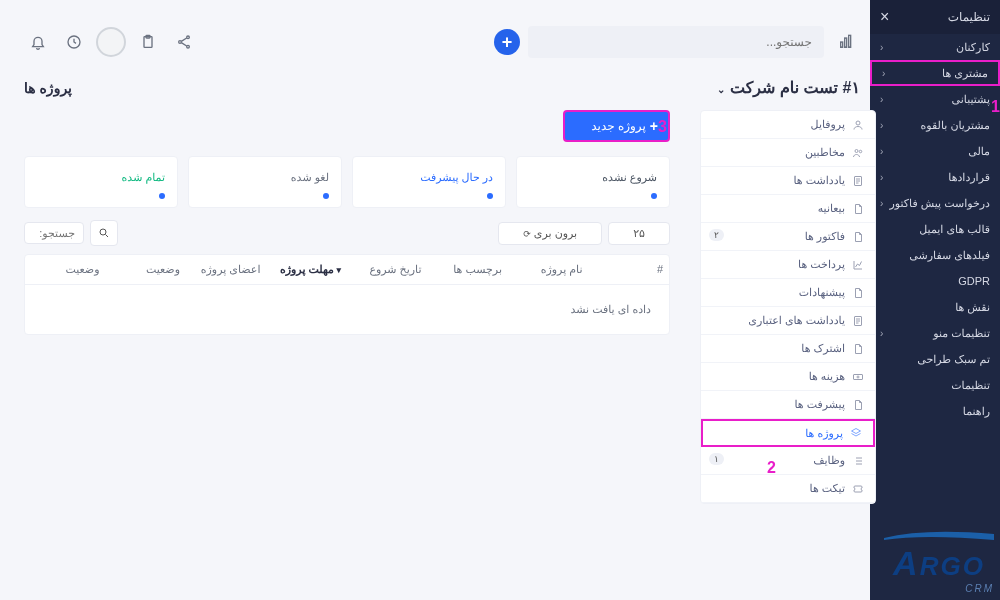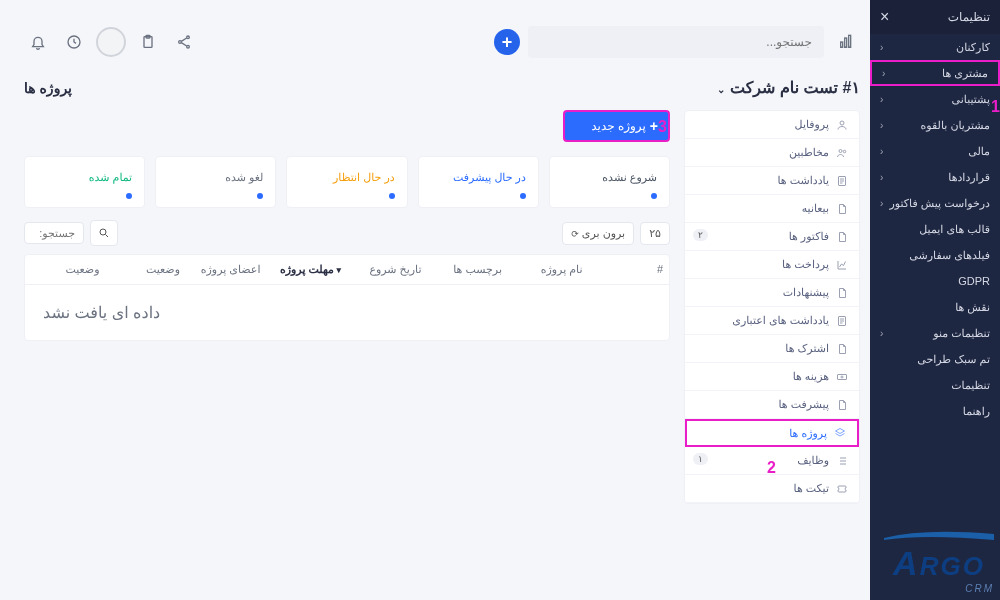--- a/index.html
+++ b/index.html
@@ -30,7 +30,7 @@
 .page-sub { font-size:14px; font-weight:bold; color:#2b2f44; }
 
 
-.custside { position:absolute; top:110px; right:140px; width:176px; background:#fff; border:1px solid #eef0f6; border-radius:4px; }
+.custside { position:absolute; top:110px; right:124px; width:176px; background:#fff; border:1px solid #eef0f6; border-radius:4px; }
 .cs-item { height:28px; display:flex; align-items:center; justify-content:flex-start; padding:0 10px 0 6px; border-bottom:1px solid #f1f3f8; cursor:pointer; gap:6px; font-size:11px; color:#5a6280; direction:rtl; position:relative; }
 .cs-item .cs-ico { width:14px; height:14px; display:flex; align-items:center; justify-content:center; opacity:.6; }
 .cs-item .cs-ico svg { width:12px; height:12px; }

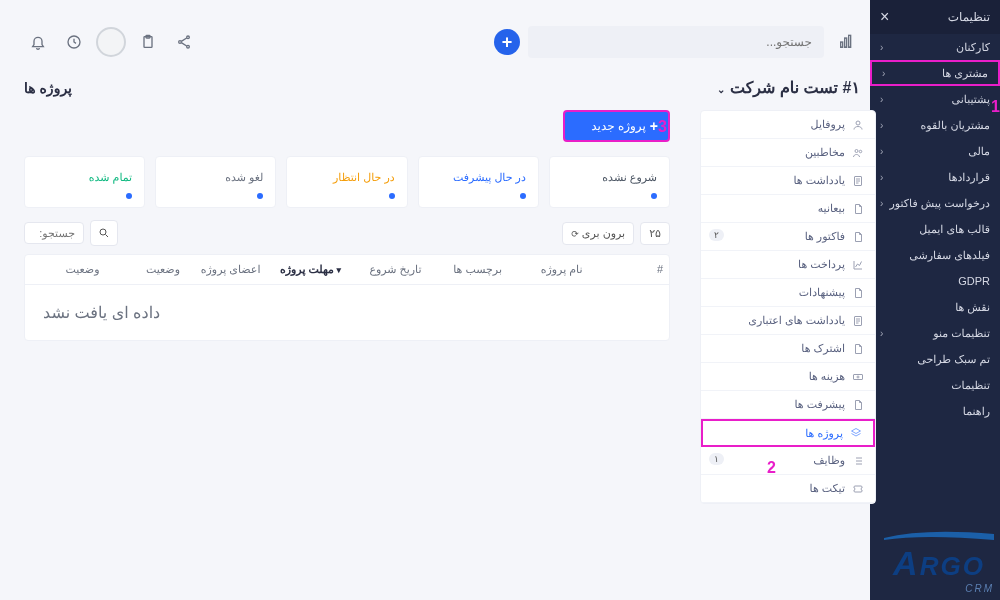--- a/index.html
+++ b/index.html
@@ -324,7 +324,6 @@
   <div class="status-row" id="status-row">
       <div class="status-card" style="color: rgb(75, 85, 99);">شروع نشده<div class="dot"></div></div>
       <div class="status-card" style="color: rgb(43, 108, 255);">در حال پیشرفت<div class="dot"></div></div>
-      <div class="status-card" style="color: rgb(245, 158, 11);">در حال انتظار<div class="dot"></div></div>
       <div class="status-card" style="color: rgb(107, 114, 128);">لغو شده<div class="dot"></div></div>
       <div class="status-card" style="color: rgb(16, 185, 129);">تمام شده<div class="dot"></div></div>
     </div>

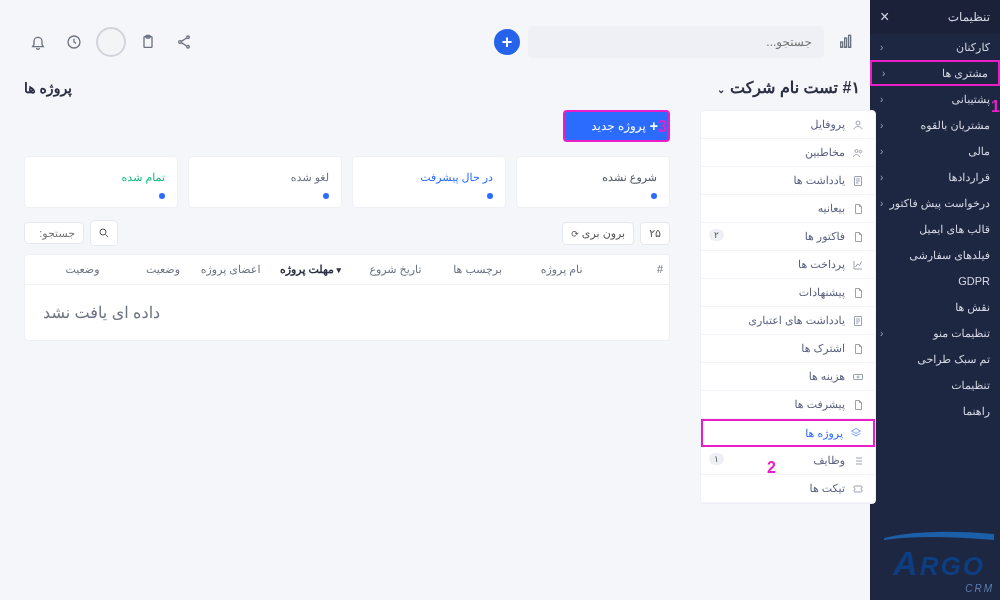--- a/index.html
+++ b/index.html
@@ -46,7 +46,7 @@
 .status-card { flex:1; background:#fff; border:1px solid #eef0f6; border-radius:4px; padding:14px 12px 10px; text-align:right; font-size:11px; position:relative; min-height:52px; }
 .status-card .dot { position:absolute; bottom:8px; right:12px; width:6px; height:6px; border-radius:50%; background:#2b6cff; }
 .toolrow { display:flex; align-items:center; gap:6px; margin-top:12px; direction:rtl; }
-.sel { background:#fff; border:1px solid #e5e7ef; border-radius:4px; font-size:11px; padding:4px 8px; color:#555; direction:rtl; }
+.sel { background:#fff; border:1px solid #e5e7ef; border-radius:4px; font-size:11px; padding:4px 24px; color:#555; direction:rtl; }
 .searchbtn { background:#fff; border:1px solid #e5e7ef; border-radius:4px; width:28px; height:26px; display:flex; align-items:center; justify-content:center; cursor:pointer; }
 .searchfield { background:#fff; border:1px solid #e5e7ef; border-radius:4px; font-size:11px; padding:4px 8px; width:60px; text-align:right; }
 .table { margin-top:8px; background:#fff; border:1px solid #eef0f6; border-radius:4px; }

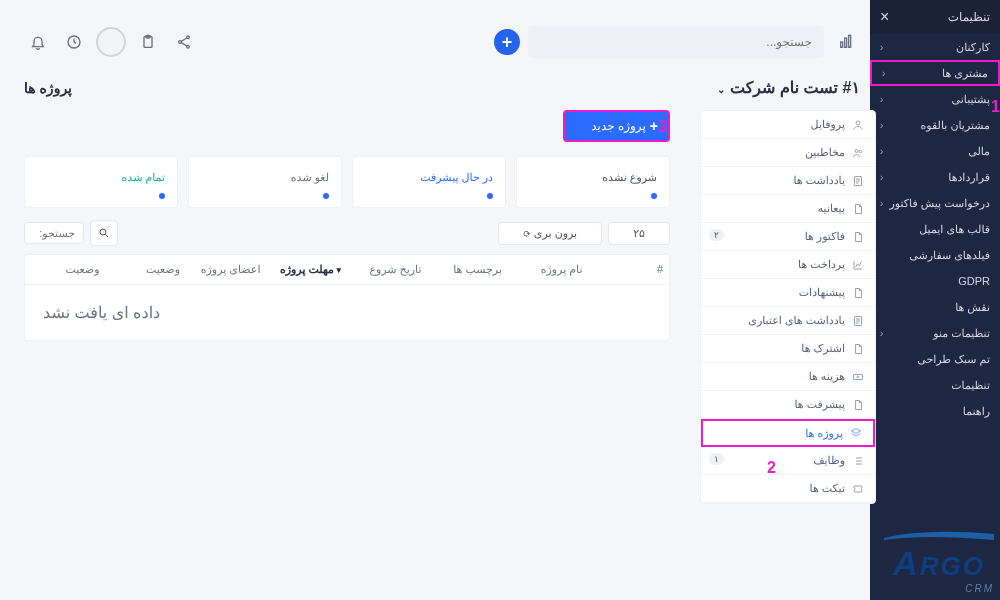--- a/index.html
+++ b/index.html
@@ -54,7 +54,7 @@
 .th { flex:1; font-size:11px; color:#6b7280; padding:8px 6px; text-align:right; }
 .th.sorted { color:#2b2f44; font-weight:bold; }
 .th.sorted::before { content:"▾ "; font-size:9px; }
-.nodata { text-align:left; padding:18px; font-size:16px; color:#6b7280; }
+.nodata { text-align:right; padding:18px; font-size:11px; color:#6b7280; }
 
 
 .ann { position:absolute; color:#e91ec9; font-size:16px; font-weight:bold; }

